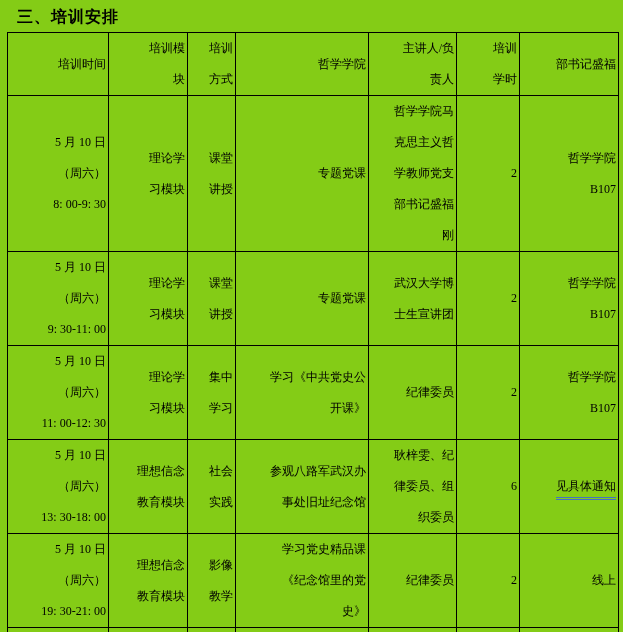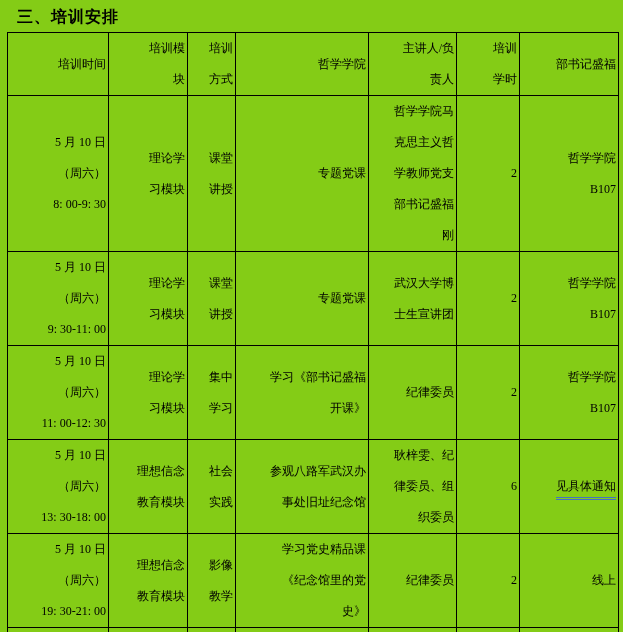--- a/index.html
+++ b/index.html
@@ -113,7 +113,7 @@
 习模块</td>
         <td>集中
 学习</td>
-        <td>学习《部书记盛福
+        <td>学习《中共党史公
 开课》</td>
         <td>纪律委员</td>
         <td>2</td>

